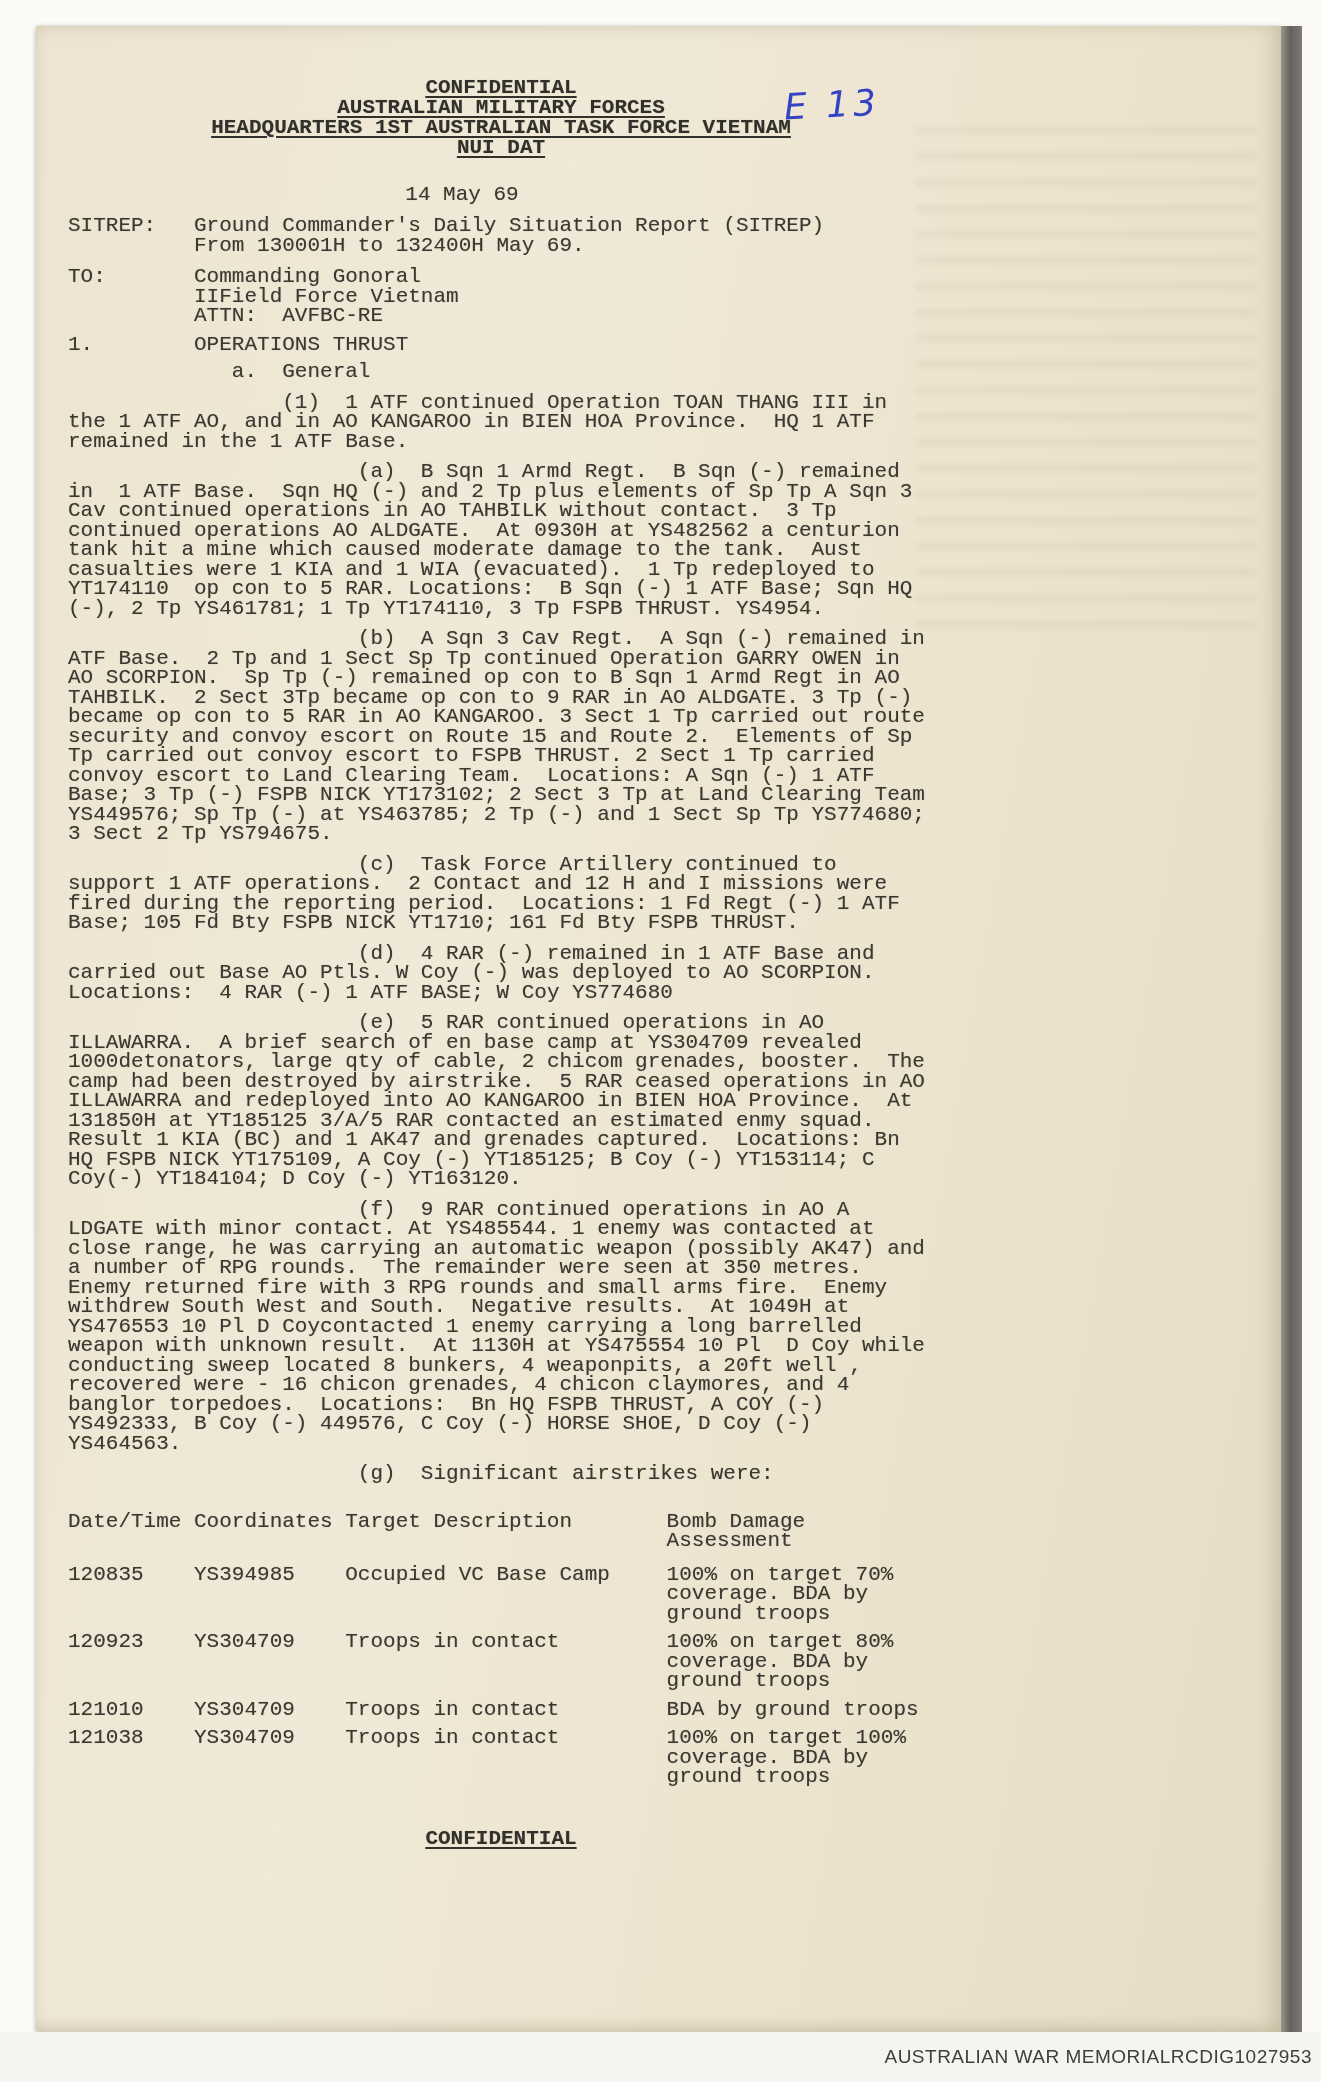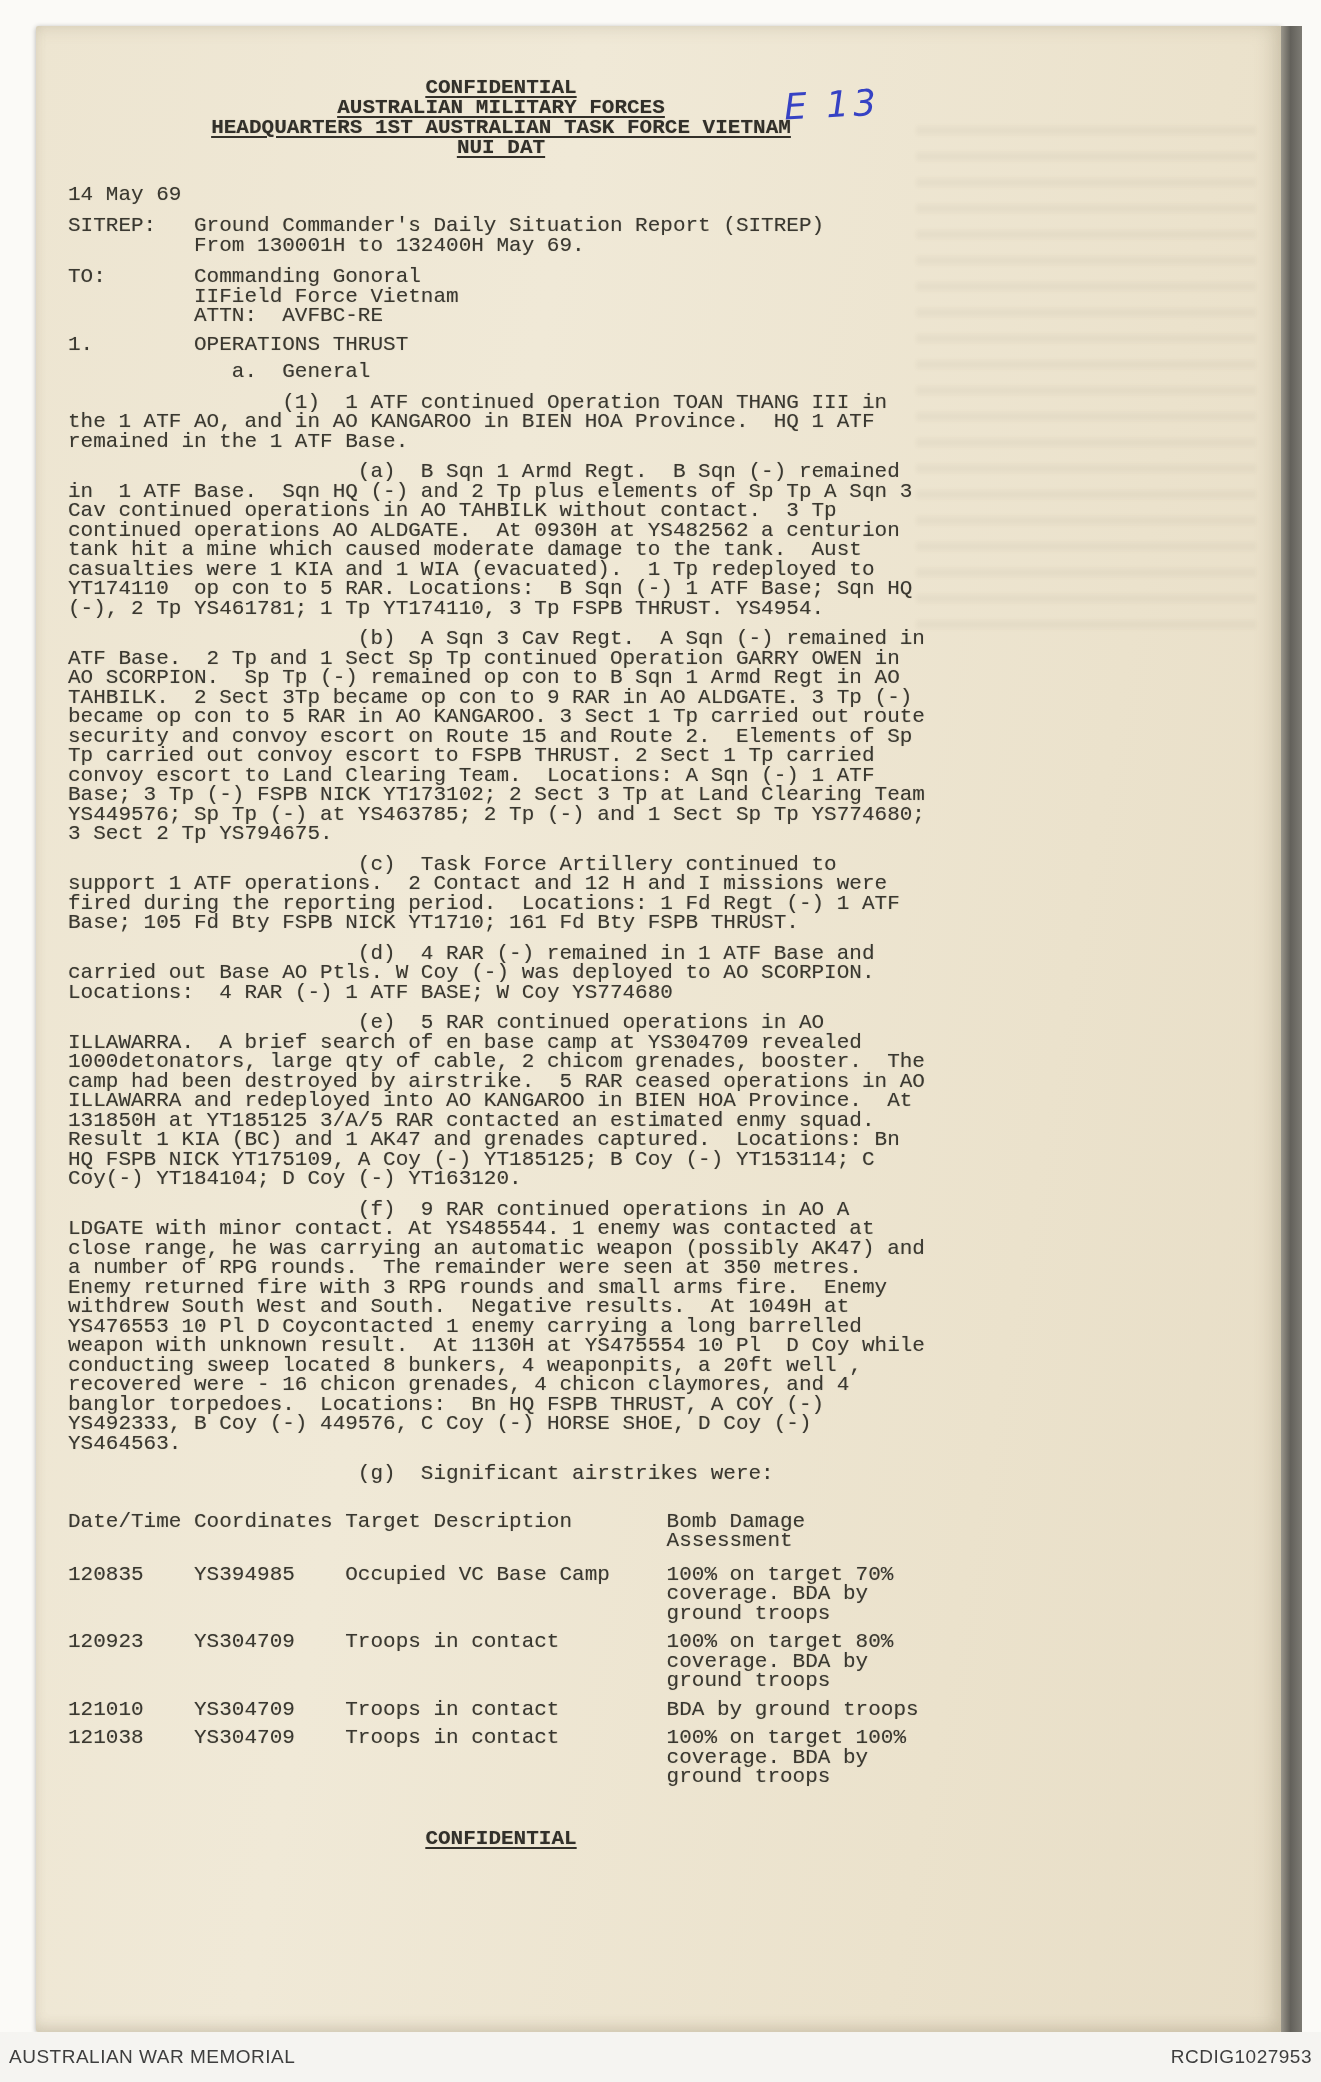--- a/index.html
+++ b/index.html
@@ -44,7 +44,7 @@
     font-size:36px; color:#3642c4; transform:rotate(-3deg);
     text-shadow:none; letter-spacing:4px;
   }
-  .date-line { margin-top:27px; text-align:left; padding-right:78px; }
+  .date-line { margin-top:27px; text-align:center; padding-right:78px; }
   .kv { display:grid; grid-template-columns:10ch 1fr; margin-top:12px; }
   .kv-label { white-space:pre; }
   .kv-value div { white-space:pre-wrap; }

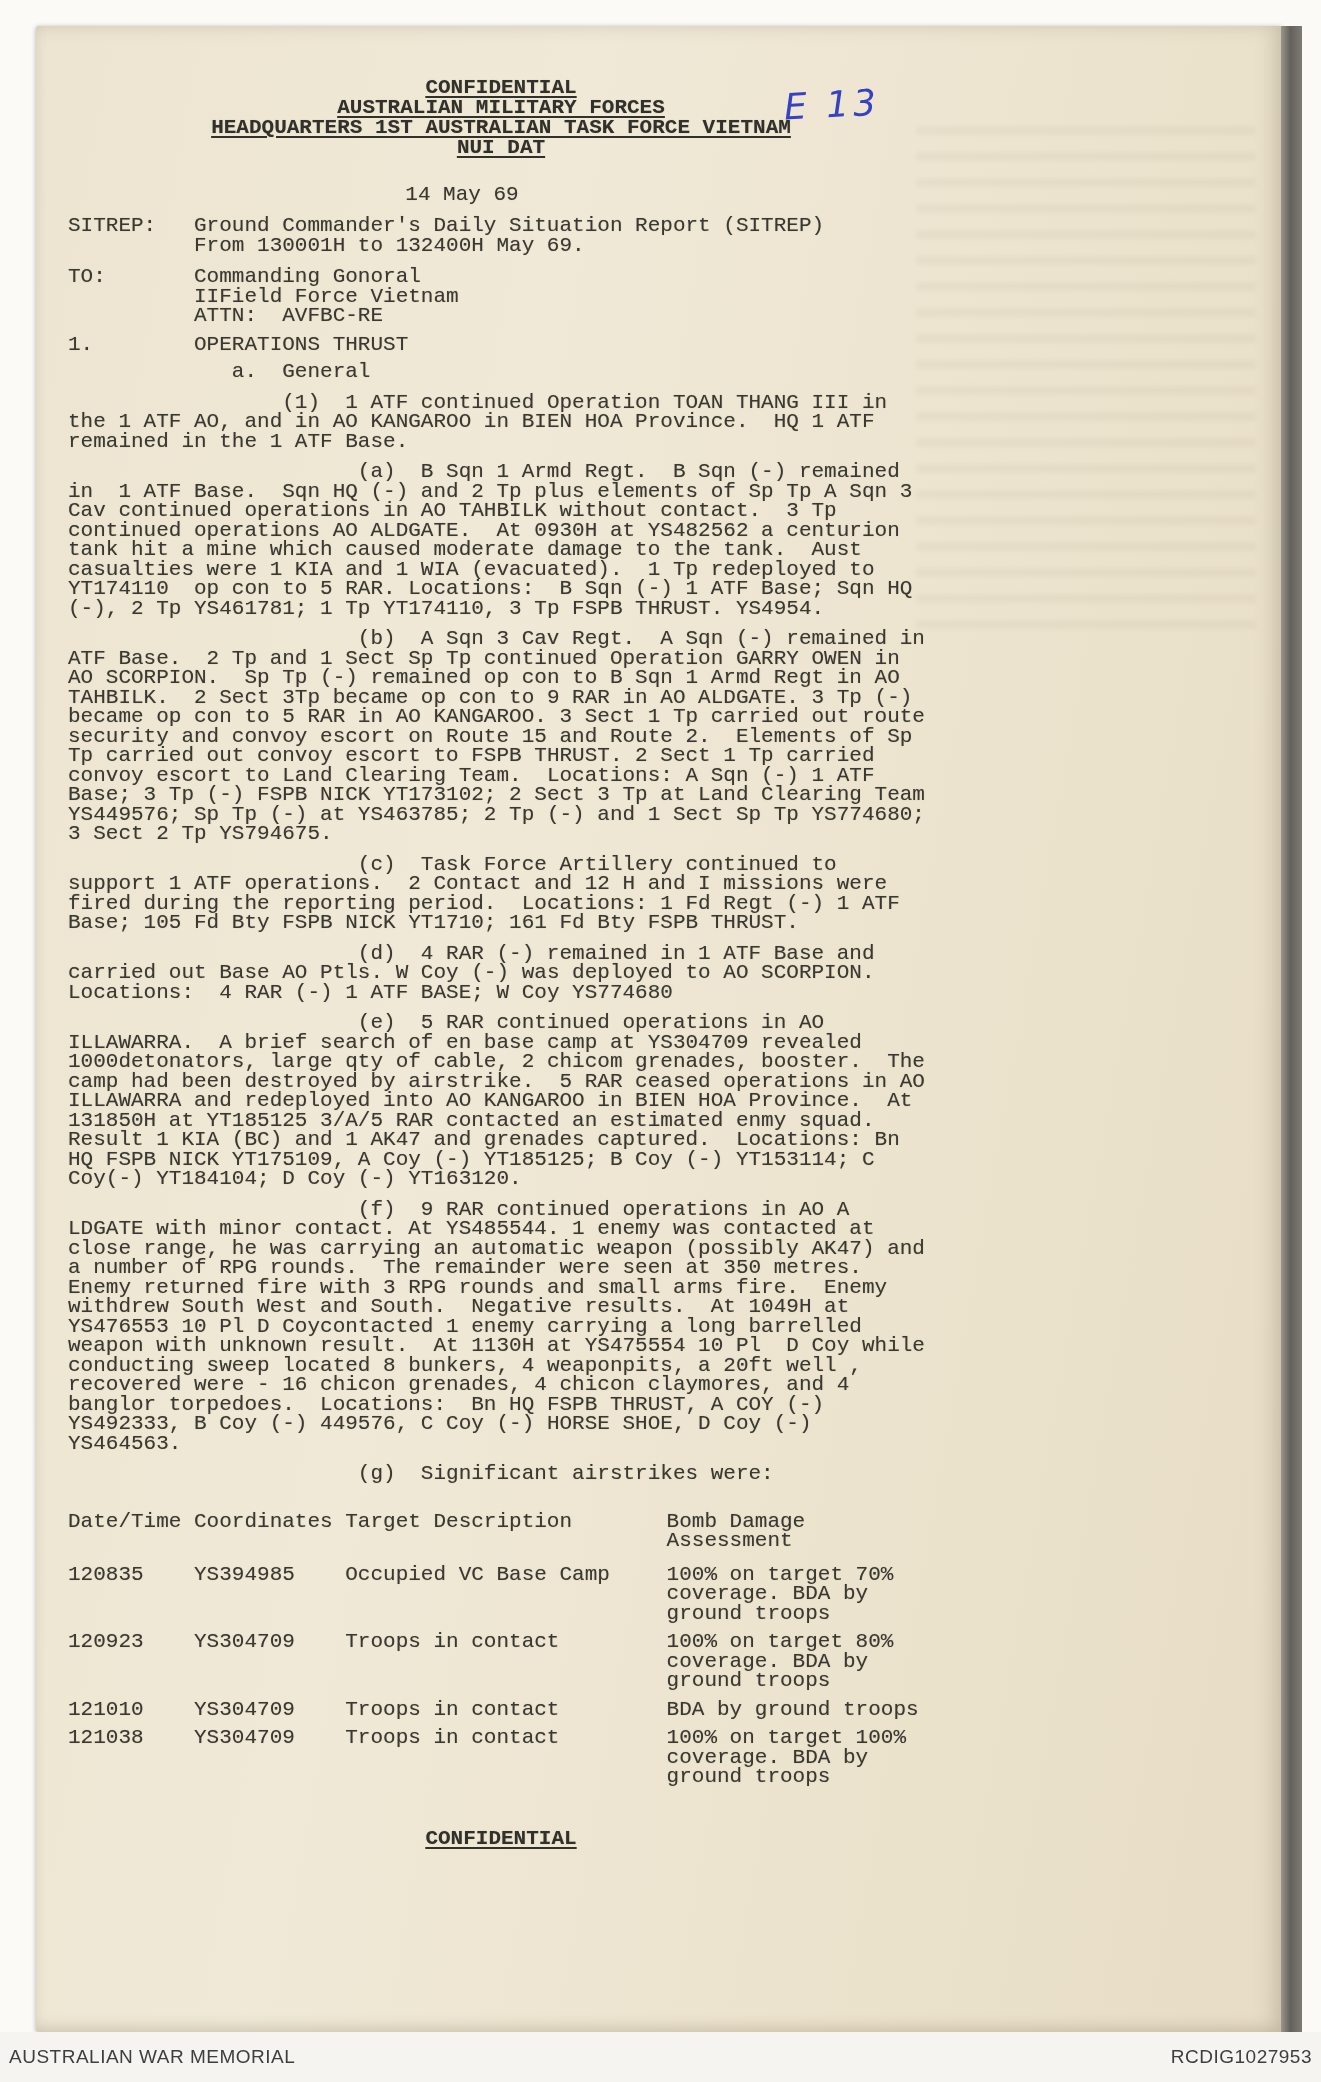--- a/index.html
+++ b/index.html
@@ -65,7 +65,7 @@
   
   .footer-bar {
     position:absolute; left:0; bottom:0; width:1321px; height:50px;
-    background:#f5f4f1; display:flex; align-items:center; justify-content:space-between;
+    background:#f5f4f1; display:flex; align-items:center; justify-content:flex-end;
     padding:0 9px;
     font-family:"Liberation Sans","DejaVu Sans",sans-serif;
     font-size:19px; letter-spacing:0.5px; color:#3e3e3e;

